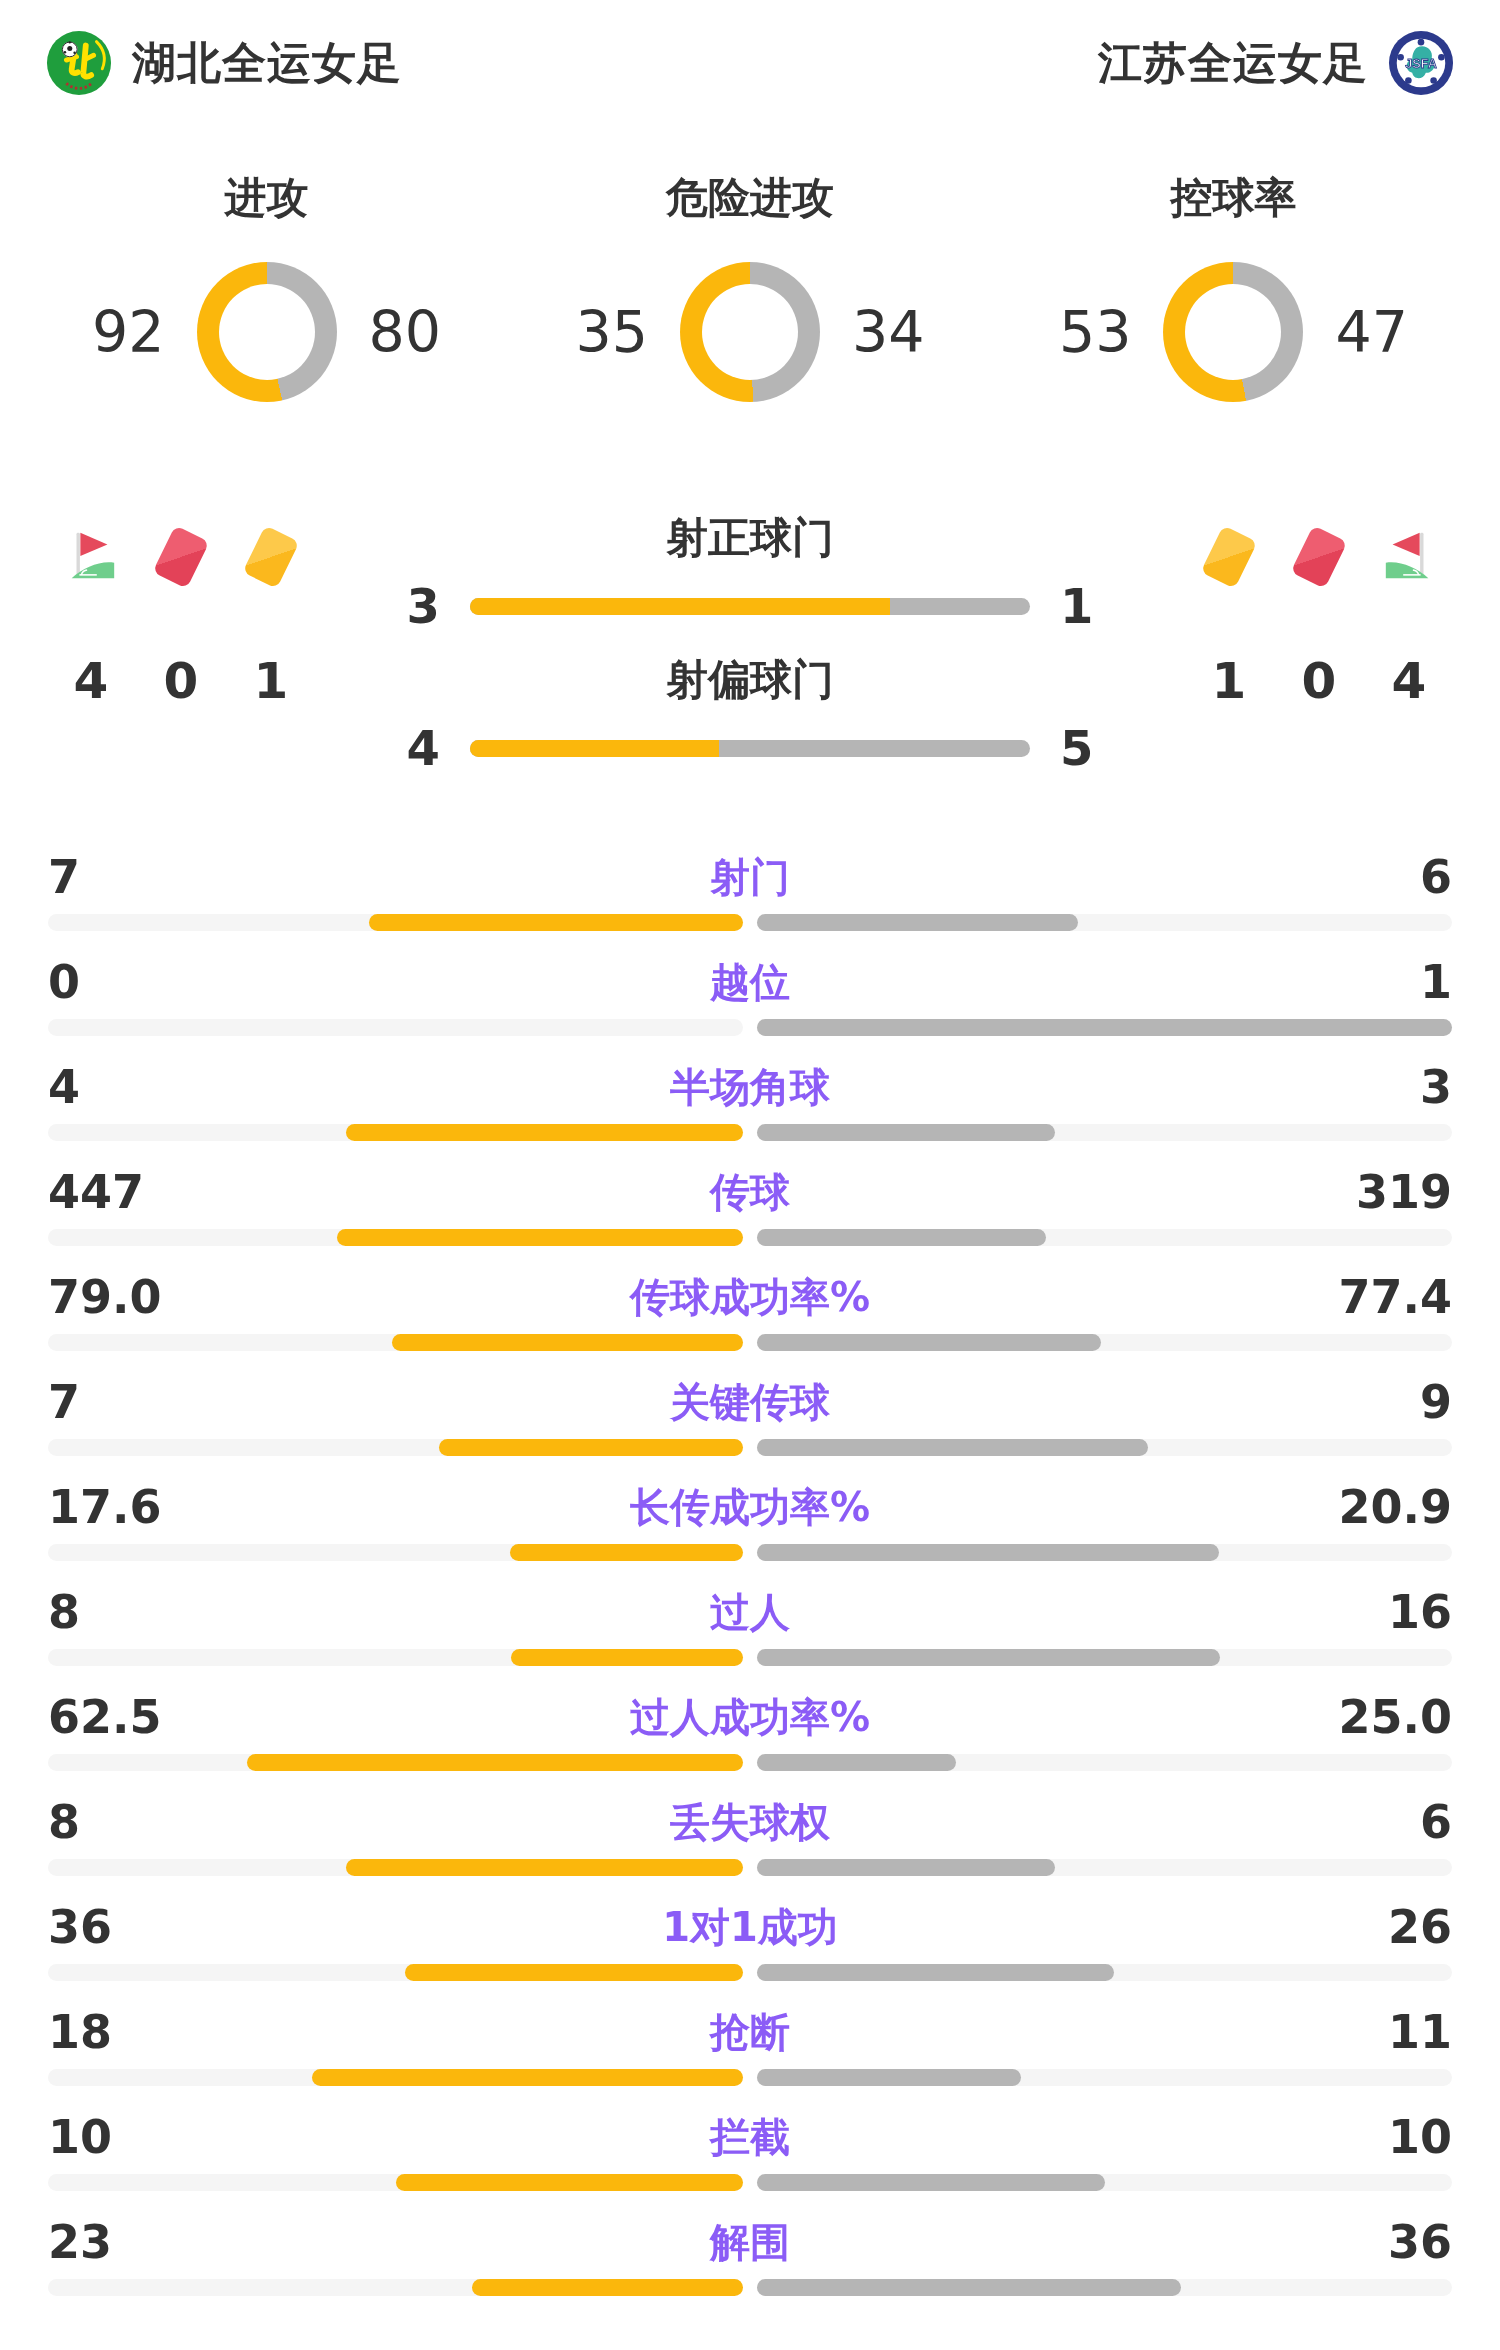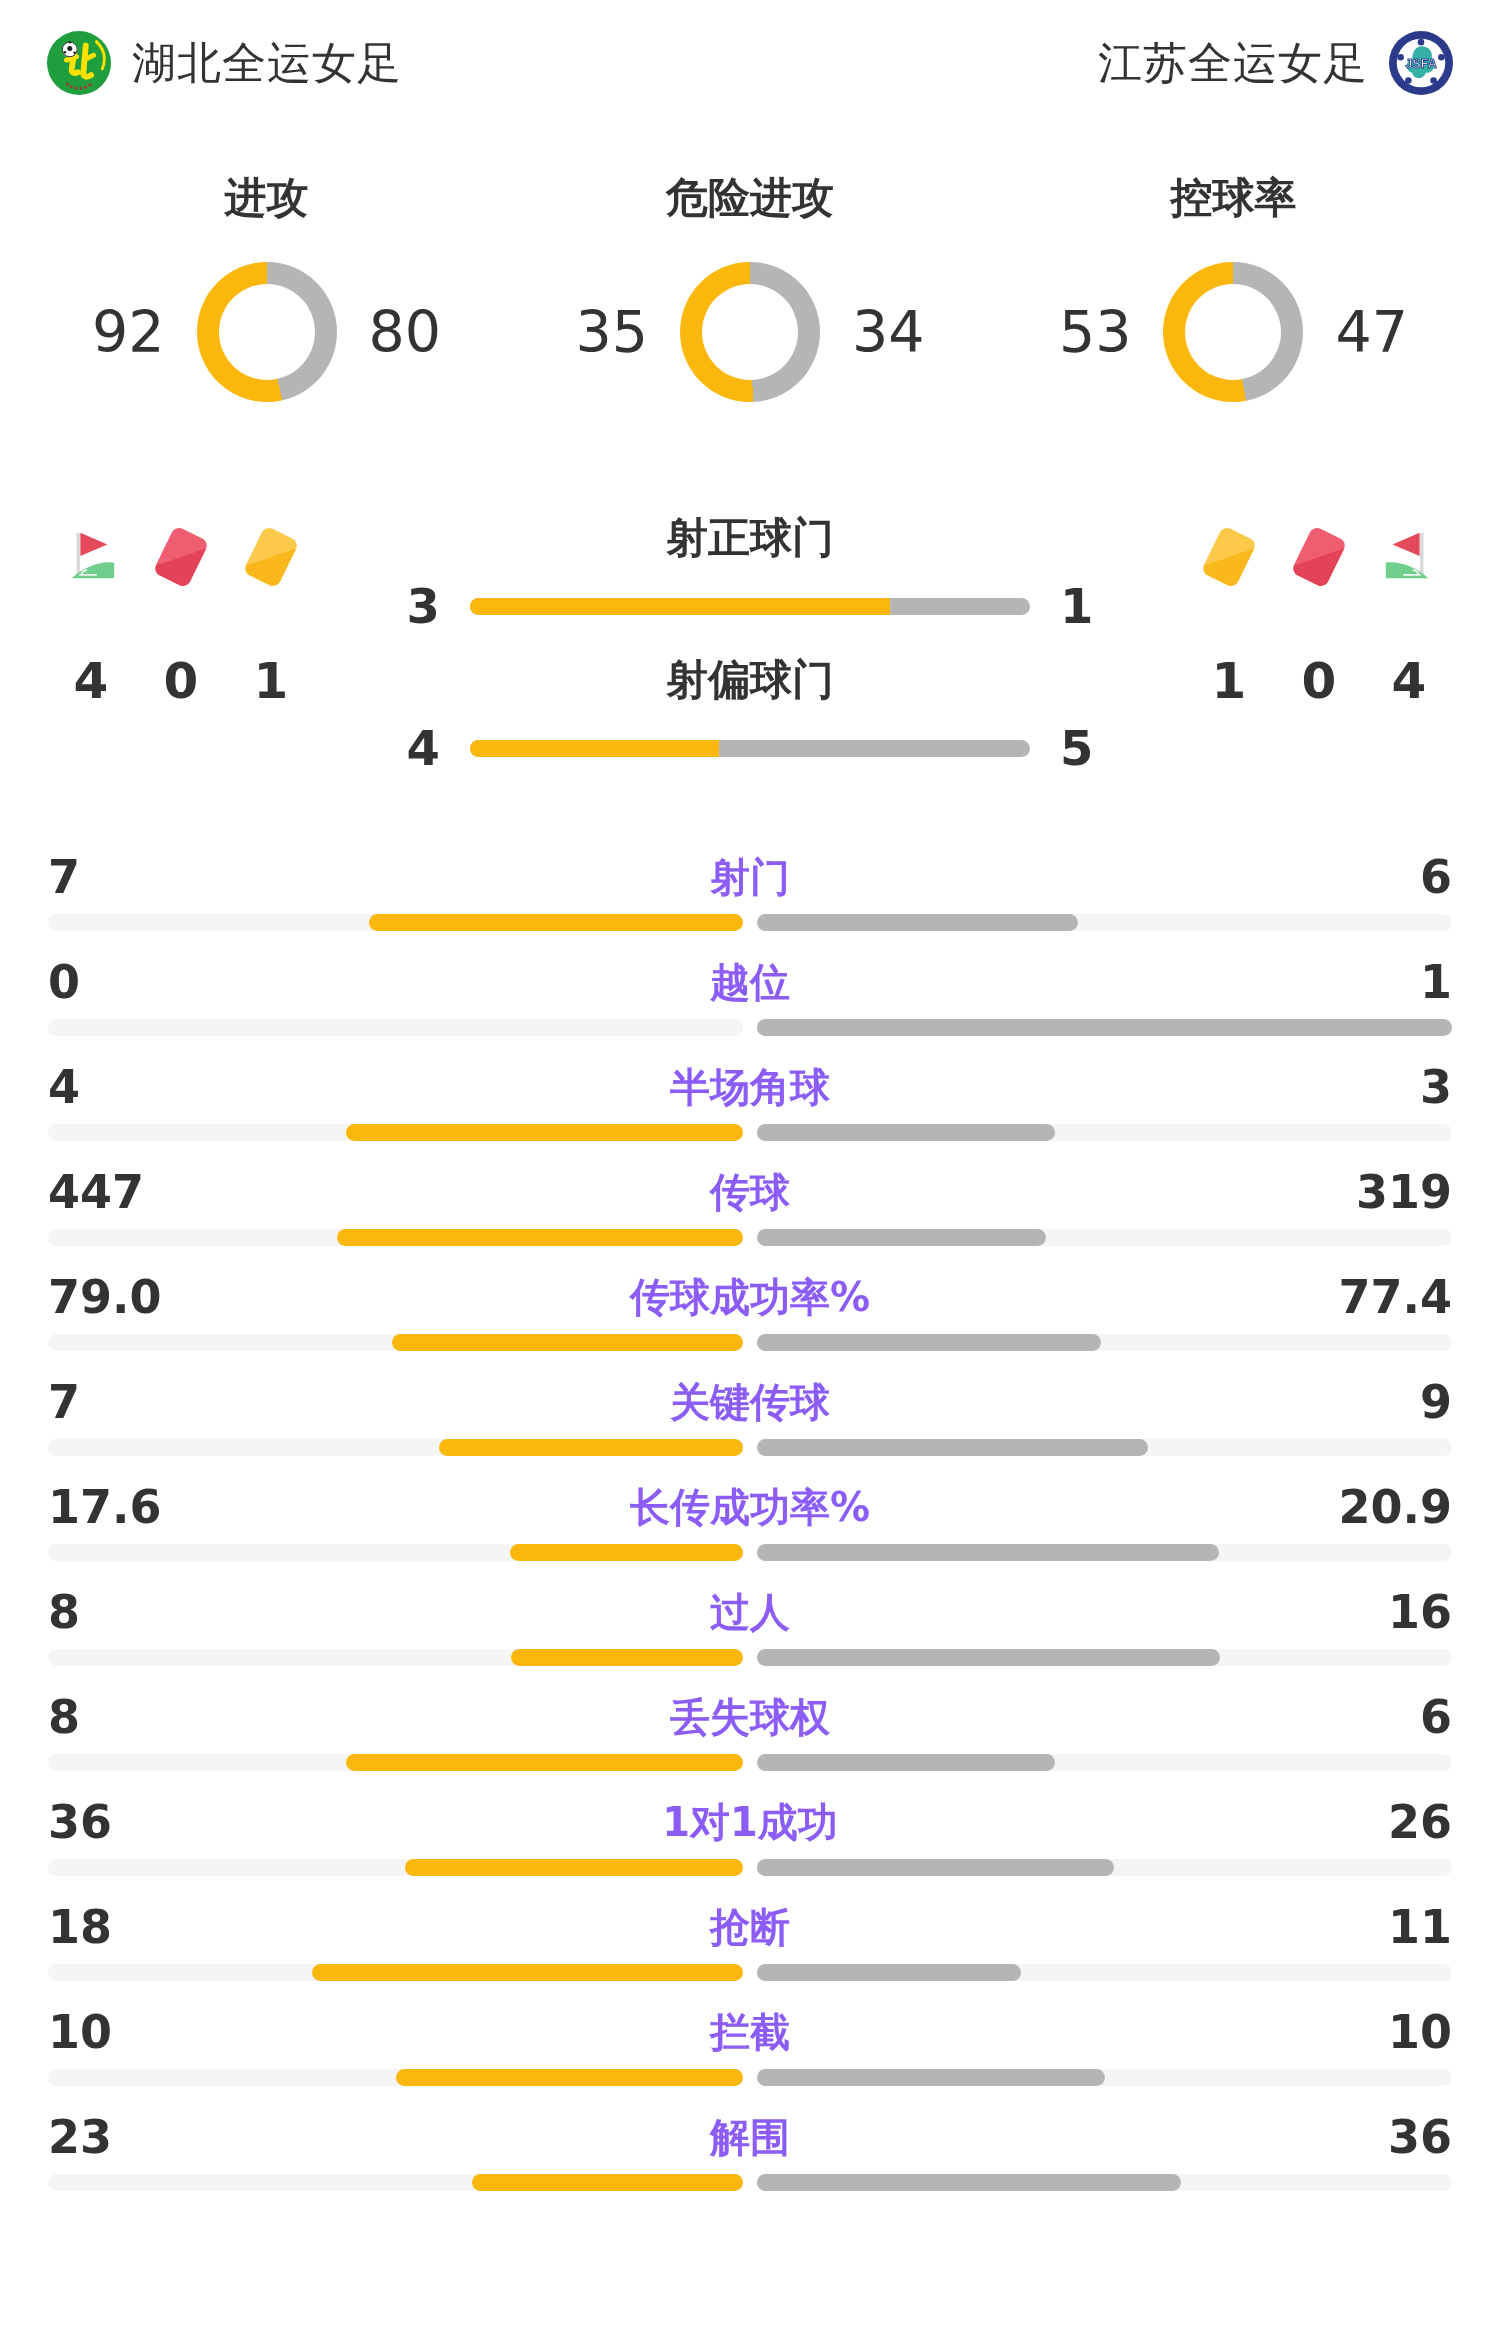--- a/index.html
+++ b/index.html
@@ -14,7 +14,7 @@
   
   .header { display:flex; align-items:center; justify-content:space-between; padding:30px 46px 0 46px; }
   .team { display:flex; align-items:center; gap:20px; }
-  .team-name { font-size:44px; font-weight:400; color:#333; letter-spacing:1px; }
+  .team-name { font-size:44px; font-weight:700; color:#333; letter-spacing:1px; }
   .logo { width:66px; height:66px; flex:0 0 66px; }
 
   

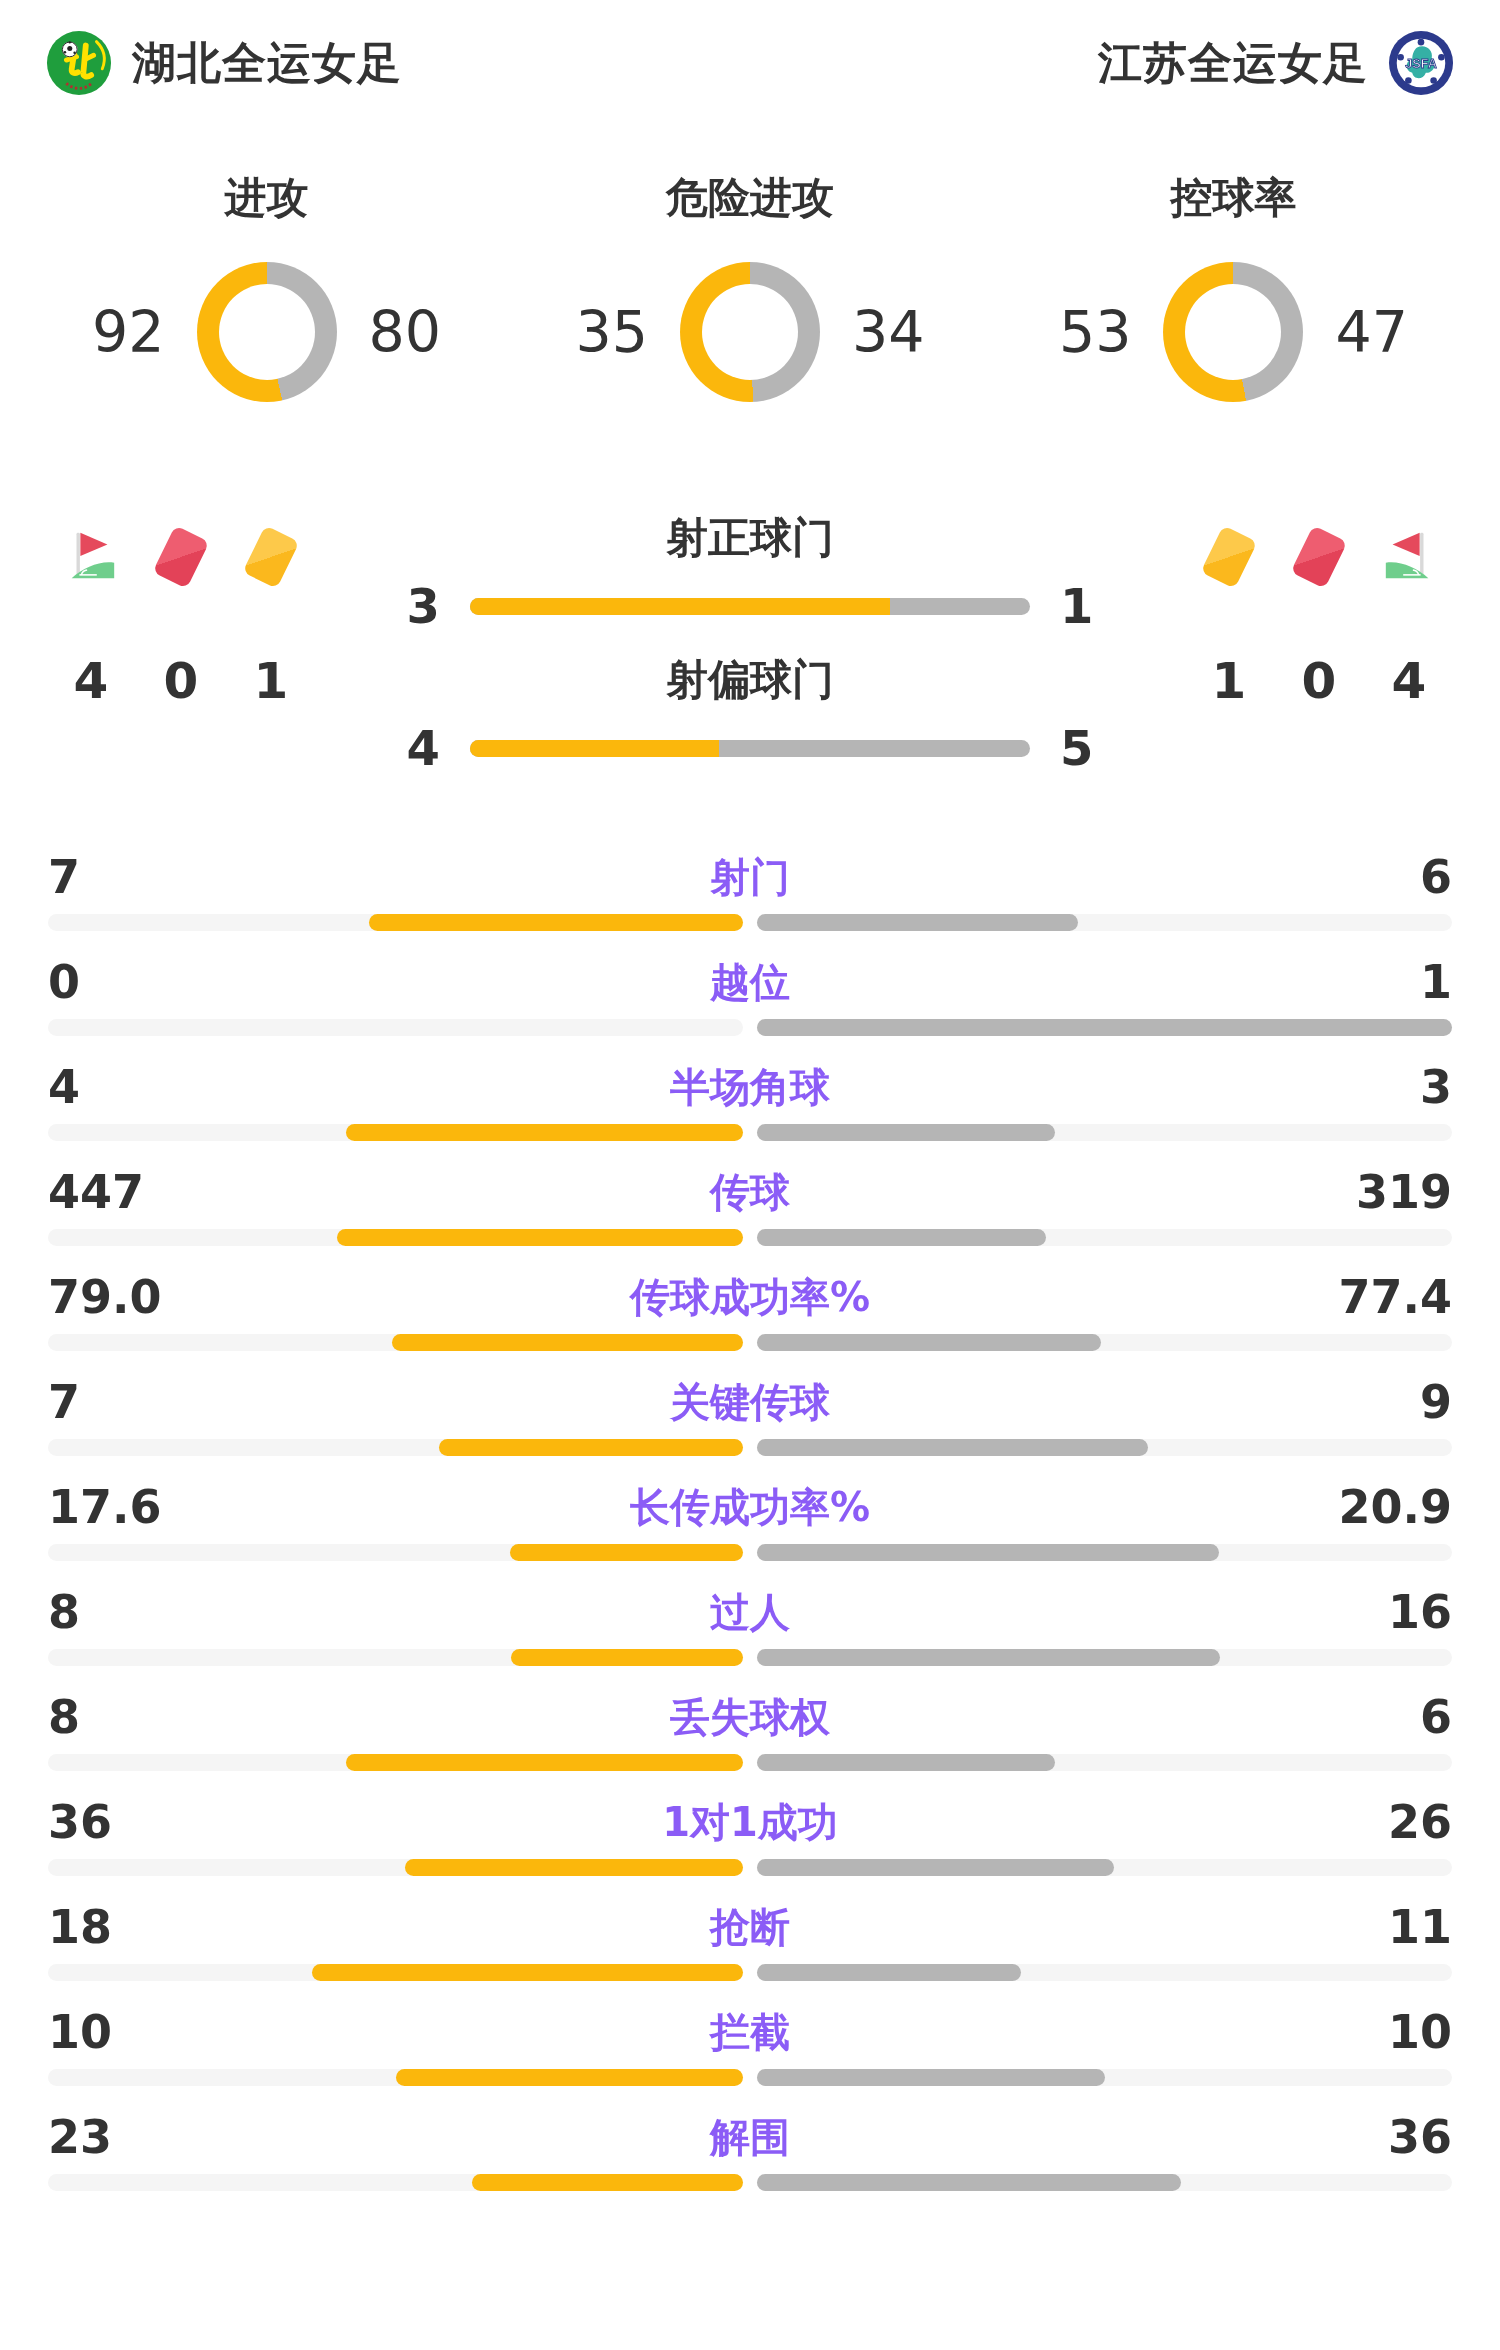--- a/index.html
+++ b/index.html
@@ -335,6 +335,21 @@
     </div>
   </div>
 
+  <div class="stat-row">
+    <div class="stat-head">
+      <span class="stat-val home">62.5</span>
+      <span class="stat-label">过人成功率%</span>
+      <span class="stat-val away">25.0</span>
+    </div>
+    <div class="stat-bars">
+      <div class="track home">
+            <div class="fill" style="--w: 71.42857142857143%;"></div>
+          </div>
+      <div class="track away">
+            <div class="fill" style="--w: 28.57142857142857%;"></div>
+          </div>
+    </div>
+  </div>
 
   <div class="stat-row">
     <div class="stat-head">

